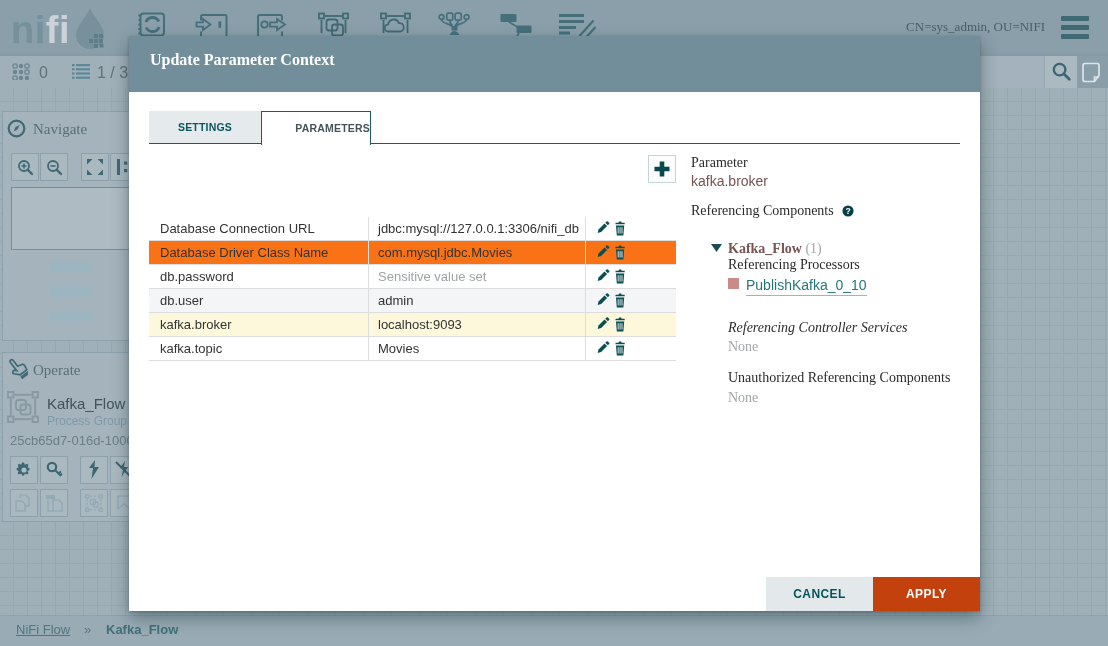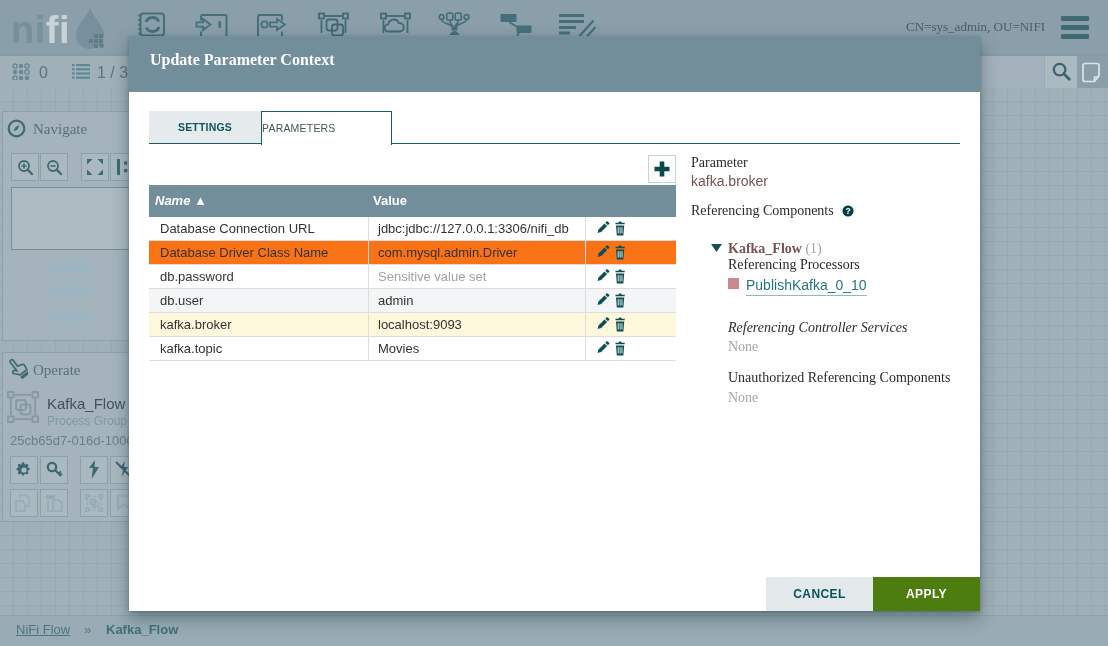--- a/index.html
+++ b/index.html
@@ -48,8 +48,8 @@
   
   #tab-settings { left:20px; top:75px; width:112px; height:33px; background:#e5eaec;
      color:#0b565e; font-weight:bold; font-size:10.5px; text-align:center; line-height:33px; letter-spacing:.2px;}
-  #tab-params { left:132px; top:75px; width:131px; height:34px; background:#fff; border:1px solid #1d5b62; border-bottom:none;
-     color:#44555a; font-weight:normal; font-size:10.5px; text-align:left; line-height:33px; letter-spacing:.2px; z-index:2;}
+  #tab-params { left:132px; top:75px; width:110px; height:34px; background:#fff; border:1px solid #1d5b62; border-bottom:none;
+     color:#44555a; font-weight:bold; font-size:10.5px; text-align:right; line-height:33px; letter-spacing:.2px; z-index:2;}
   #tab-line { left:20px; top:107px; width:811px; height:0; border-top:1px solid #1d5b62; }
 
   

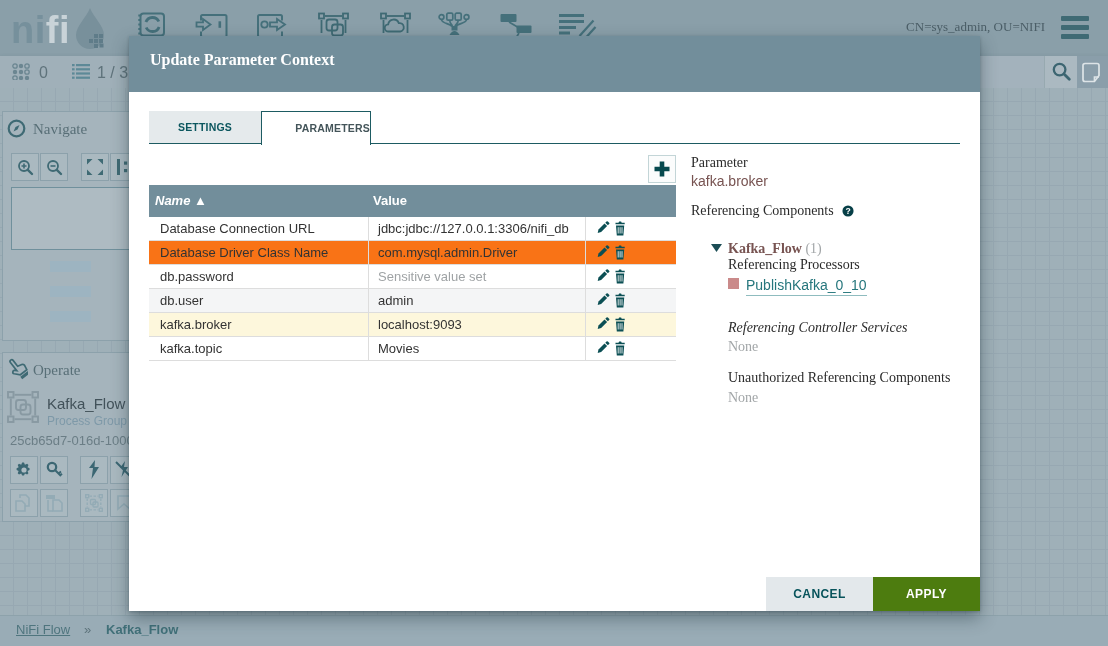--- a/index.html
+++ b/index.html
@@ -342,10 +342,6 @@
       </svg>
     </div>
 
-    <div class="abs" id="tbl-head">
-      <span class="th-name">Name ▲</span>
-      <span class="th-value">Value</span>
-    </div>
 
     <div class="row" style="top:181px; background:#fff;">
       <span class="c1">Database Connection URL</span>

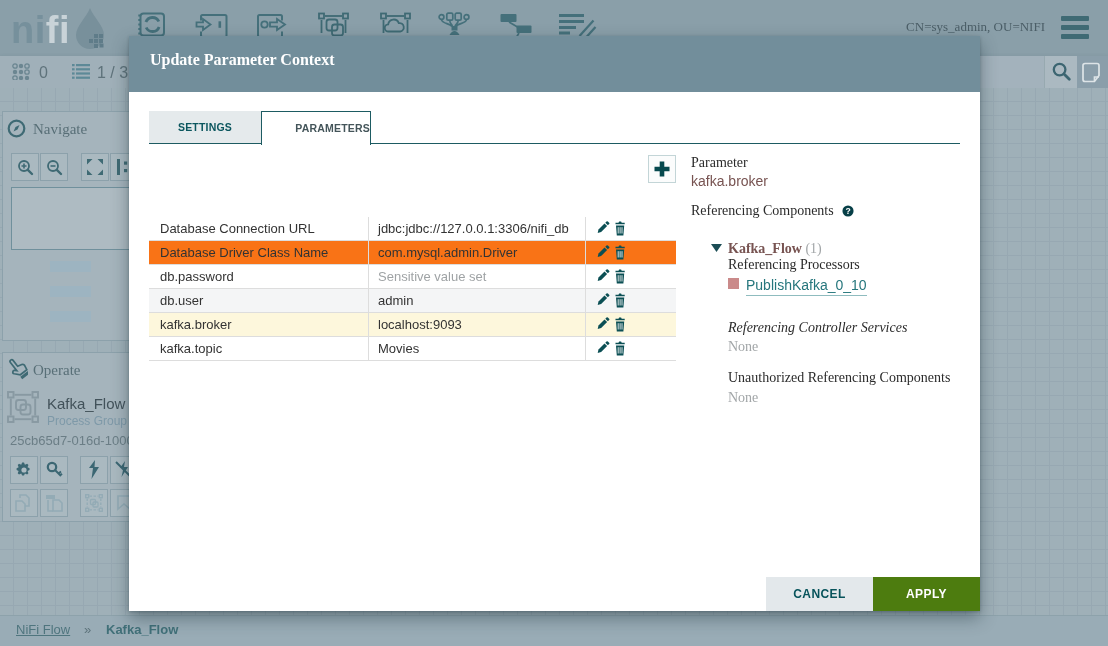--- a/index.html
+++ b/index.html
@@ -345,7 +345,7 @@
 
     <div class="row" style="top:181px; background:#fff;">
       <span class="c1">Database Connection URL</span>
-      <span class="c2">jdbc:jdbc://127.0.0.1:3306/nifi_db</span>
+      <span class="c2">jdbc:mysql://127.0.0.1:3306/nifi_db</span>
       <span class="icons"><svg width="30" height="15" viewBox="0 0 30 15">
         <g fill="#0b4f54">
             <path d="M3.5 8.5 l6 -6 2.6 2.6 -6 6 -3.4 0.8 Z"></path>

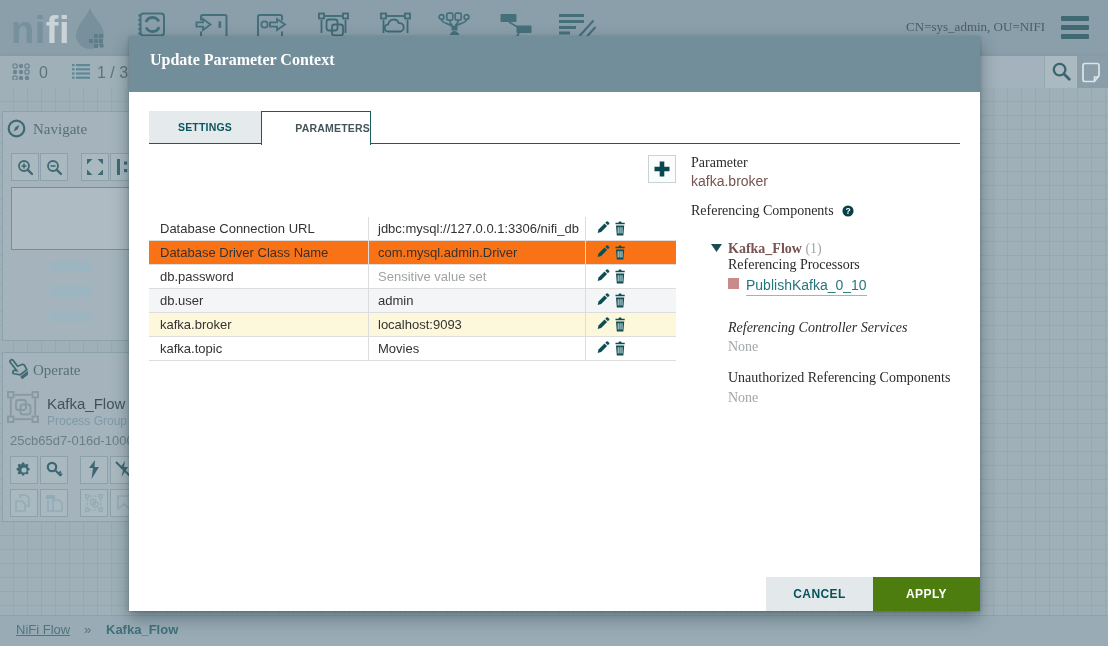--- a/index.html
+++ b/index.html
@@ -361,7 +361,7 @@
     </div>
     <div class="row" style="top:205px; background:#f97316;">
       <span class="c1">Database Driver Class Name</span>
-      <span class="c2">com.mysql.admin.Driver</span>
+      <span class="c2">com.mysql.jdbc.Movies</span>
       <span class="icons"><svg width="30" height="15" viewBox="0 0 30 15">
         <g fill="#0b4f54">
             <path d="M3.5 8.5 l6 -6 2.6 2.6 -6 6 -3.4 0.8 Z"></path>

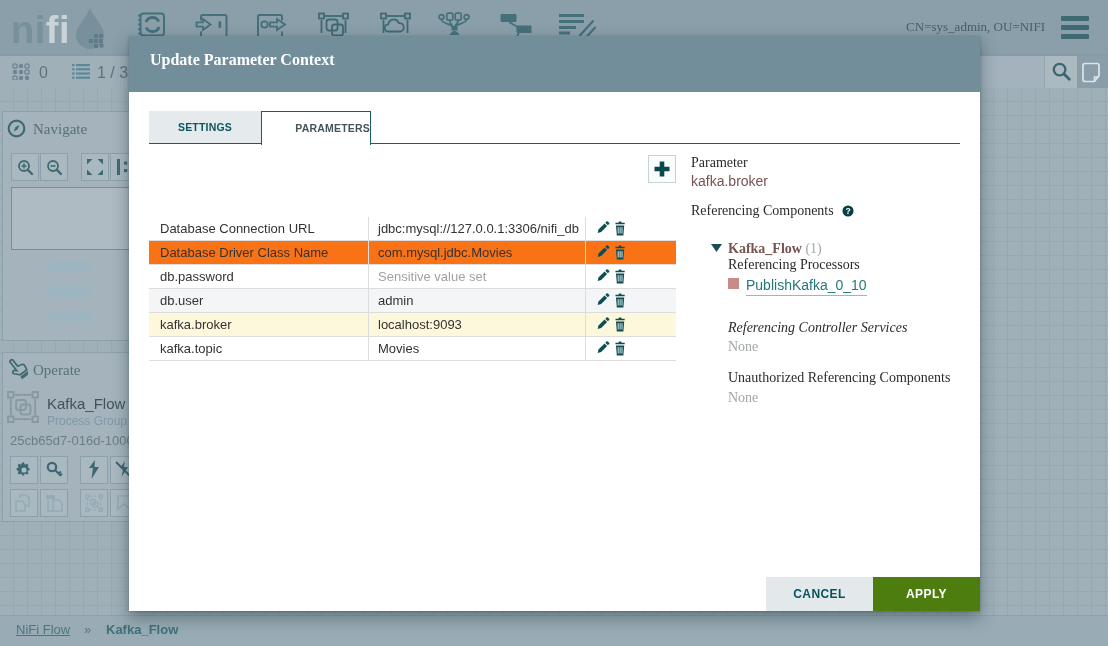--- a/index.html
+++ b/index.html
@@ -73,7 +73,7 @@
   
   #btn-cancel { left:637px; top:541px; width:107px; height:34px; background:#e3e8eb; color:#07535b;
      font-weight:bold; font-size:12px; letter-spacing:.4px; text-align:center; line-height:34px; }
-  #btn-apply { left:744px; top:541px; width:107px; height:34px; background:#4d7c0f; color:#fff;
+  #btn-apply { left:744px; top:541px; width:107px; height:34px; background:#c2410c; color:#fff;
      font-weight:bold; font-size:12px; letter-spacing:.4px; text-align:center; line-height:34px; }
 </style>
 </head>

